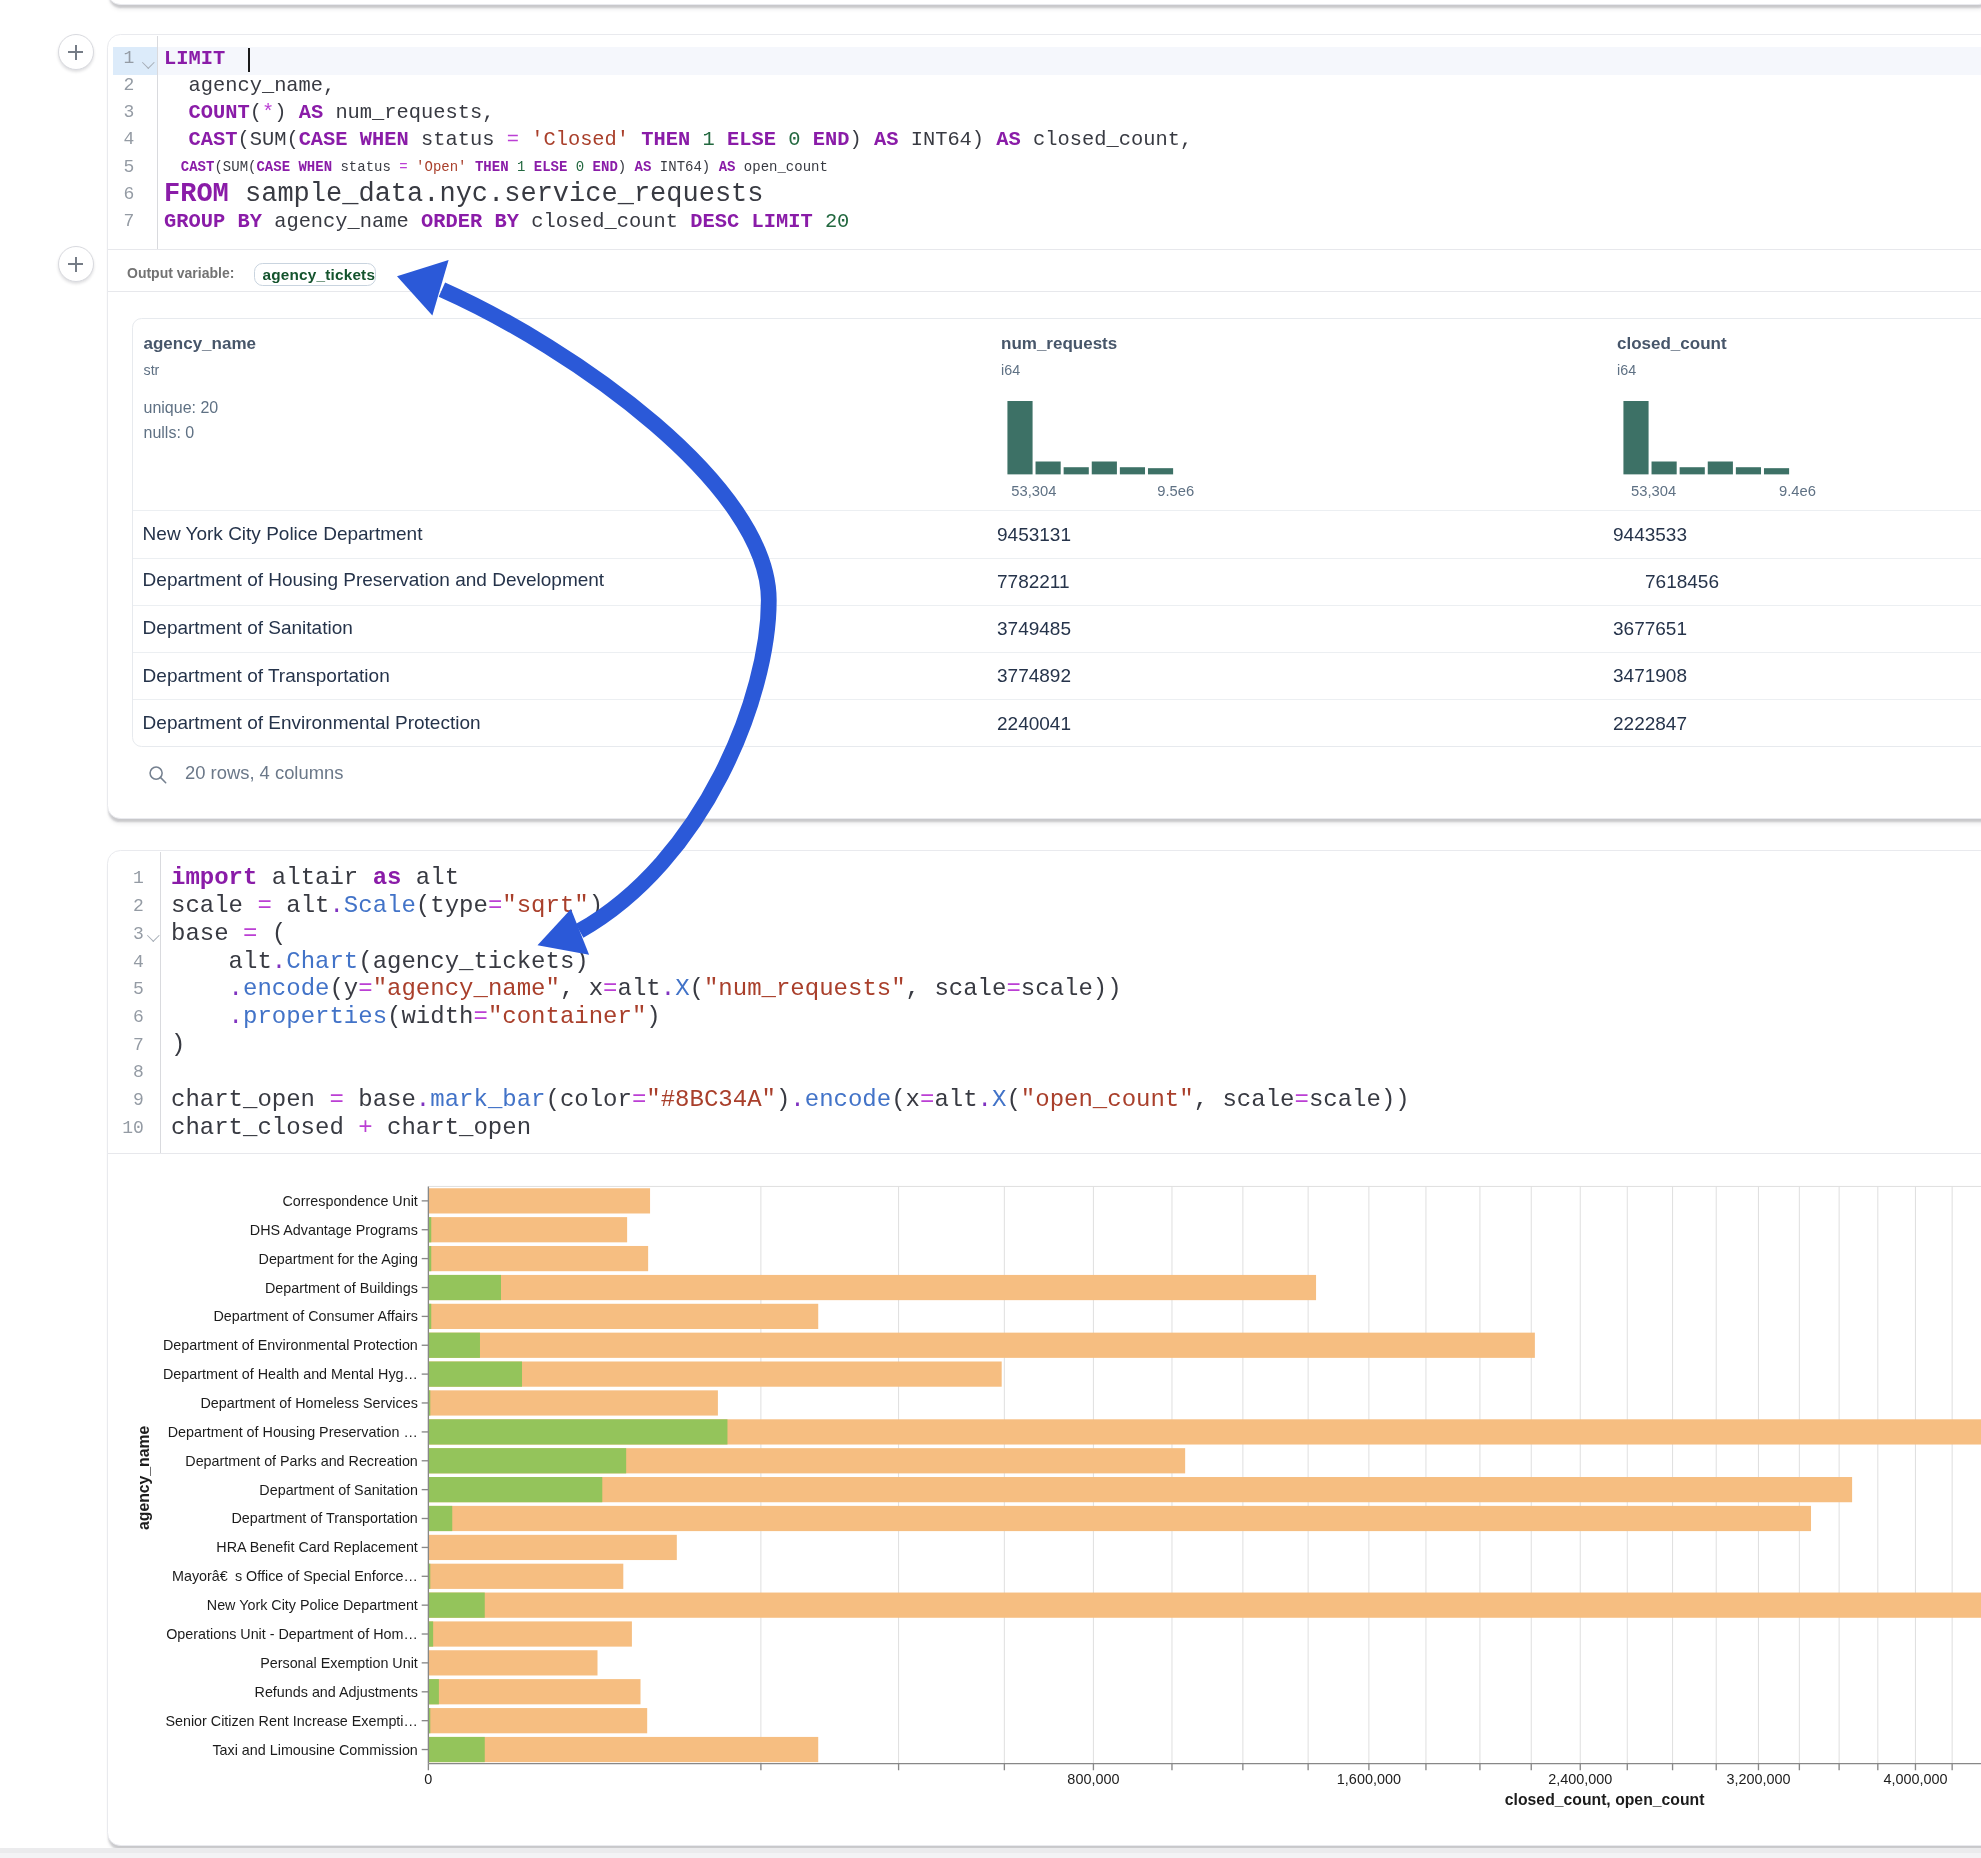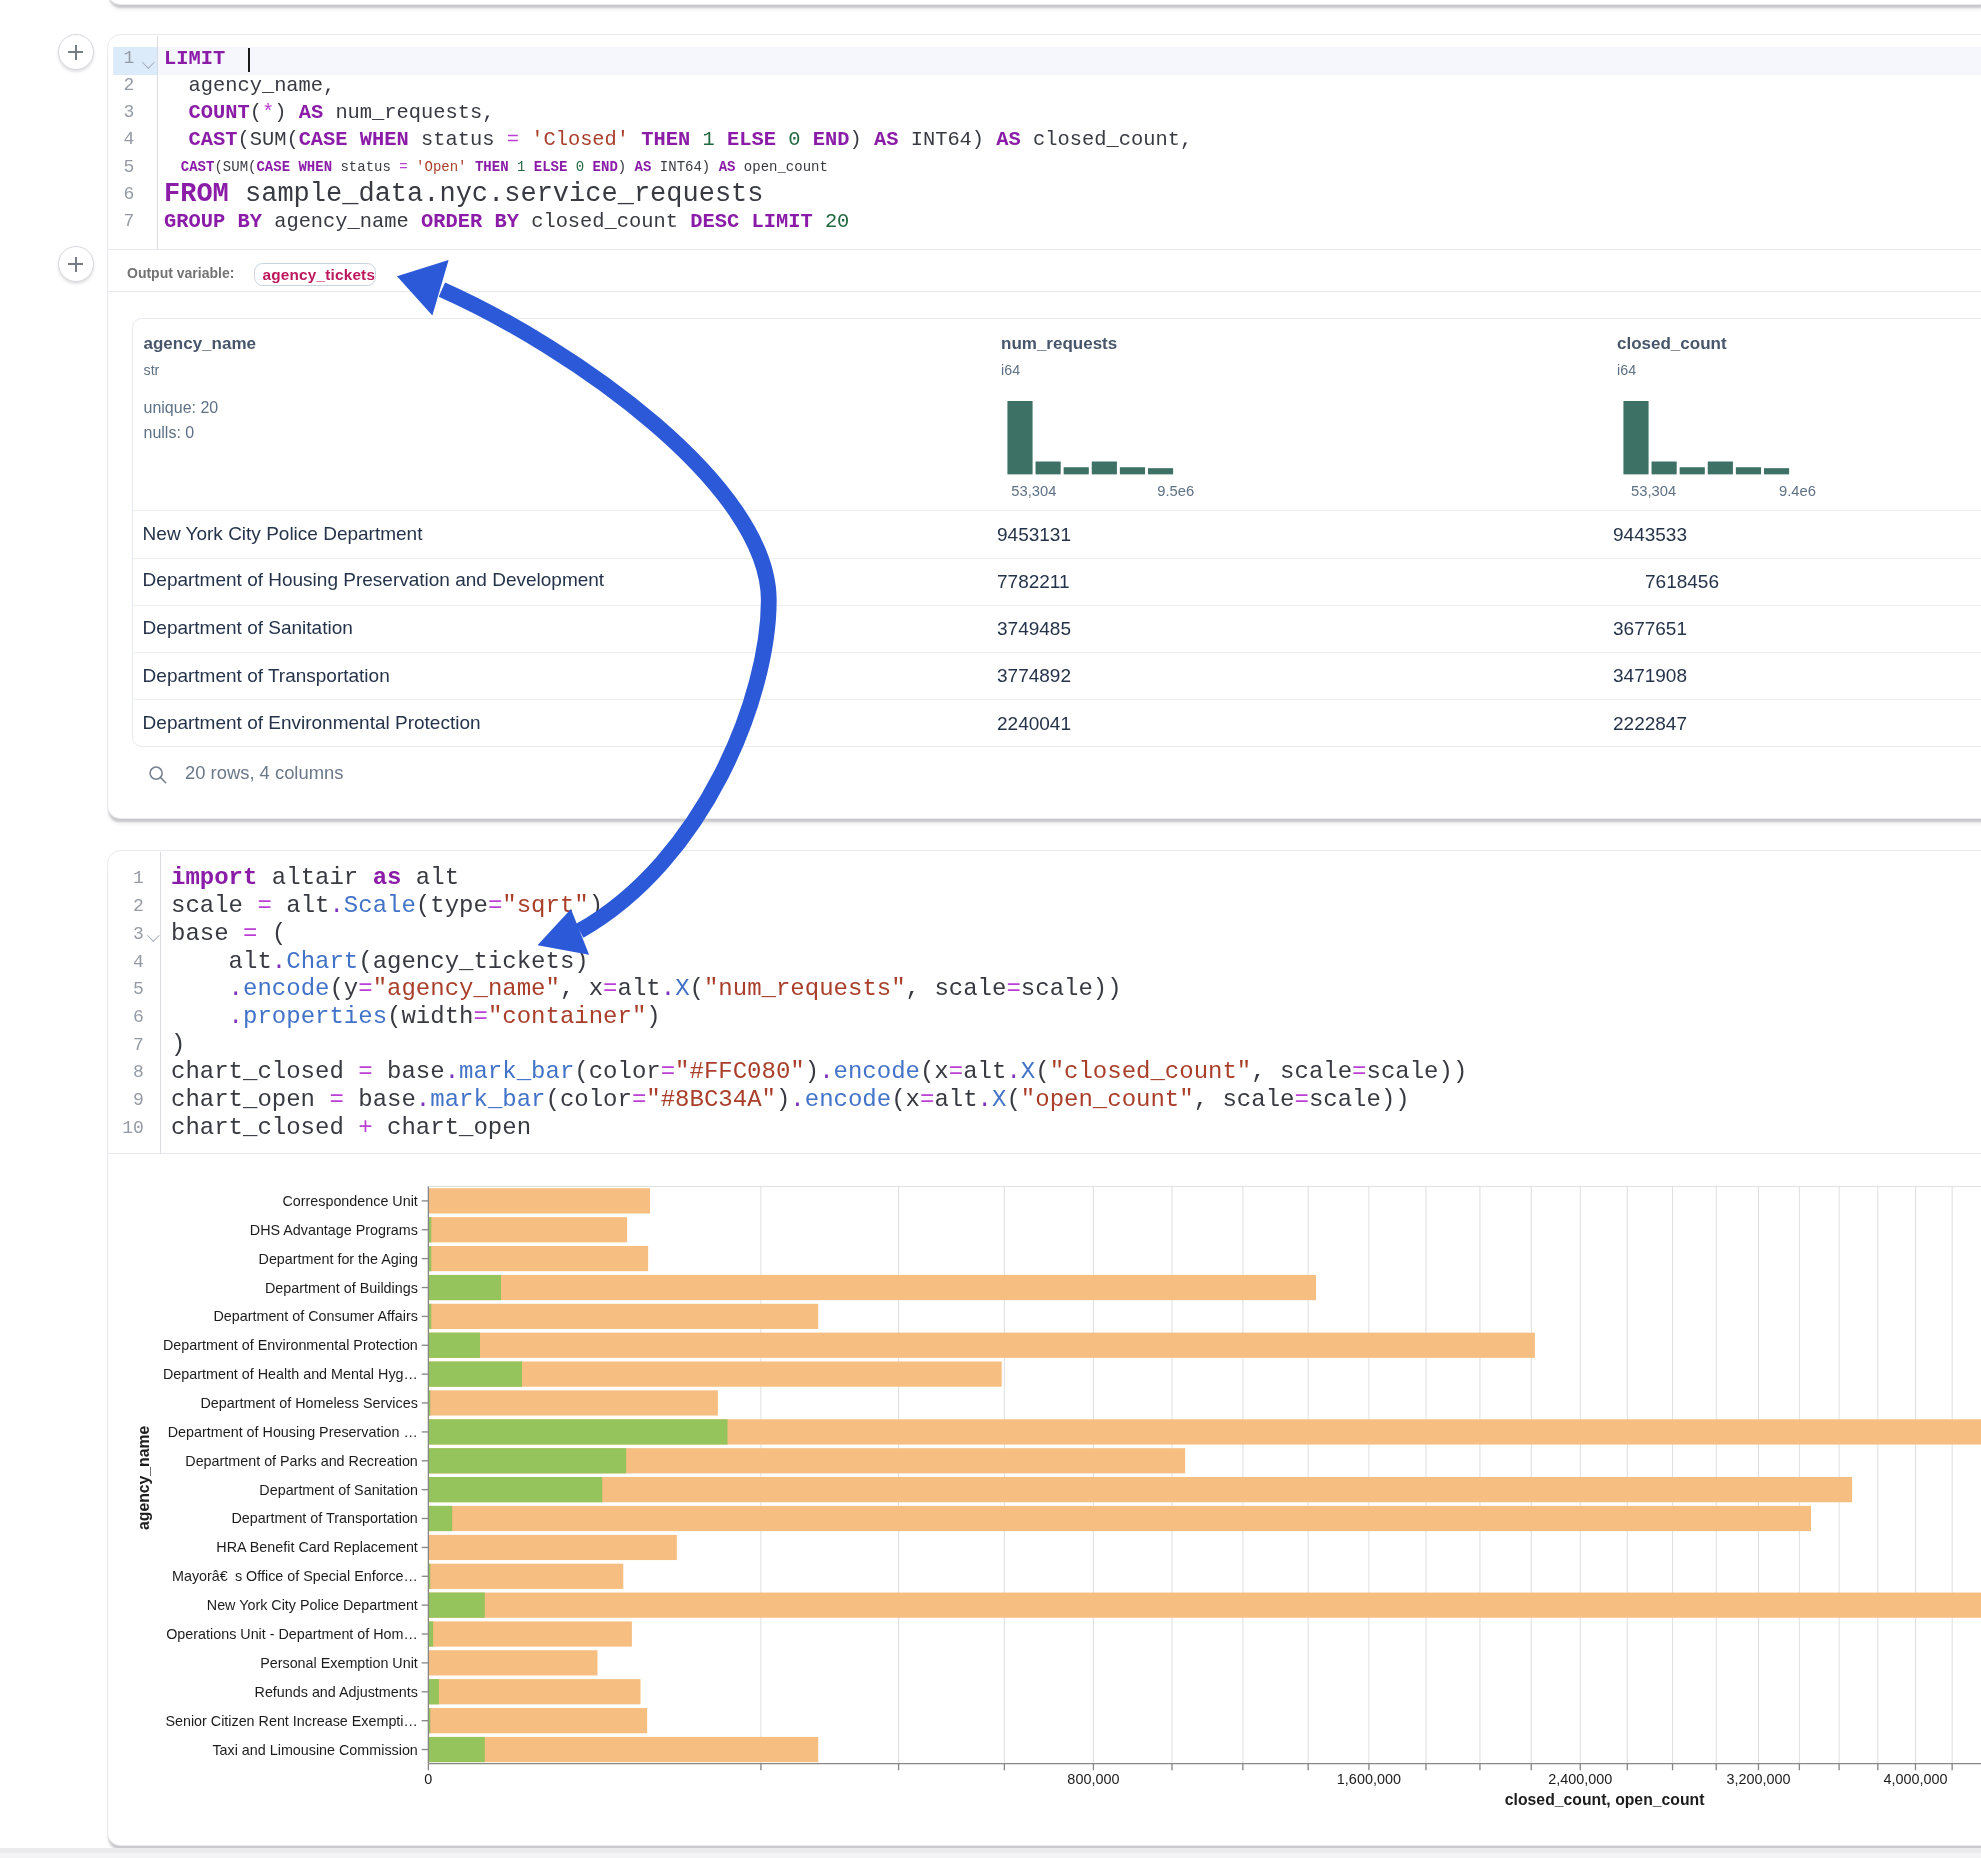--- a/index.html
+++ b/index.html
@@ -59,7 +59,7 @@
 <div style="position:absolute;left:140px;top:13.4px;width:1.9px;height:24px;background:#1a1a1a"></div>
 <div class="sep" style="top:214px"></div>
 <div style="position:absolute;left:19px;top:230px;font-size:14px;font-weight:bold;color:#737373">Output variable:</div>
-<div style="position:absolute;left:146px;top:228px;width:122px;height:23px;border:1px solid #c9d4df;border-radius:8.6px;overflow:hidden;font-size:15.3px;font-weight:bold;color:#be185d;line-height:21px;padding-left:7.6px;letter-spacing:0.2px;white-space:nowrap">agency_tickets</div>
+<div style="position:absolute;left:146px;top:228px;width:122px;height:23px;border:1px solid #c9d4df;border-radius:8.6px;overflow:hidden;font-size:15.3px;font-weight:bold;color:#14532d;line-height:21px;padding-left:7.6px;letter-spacing:0.2px;white-space:nowrap">agency_tickets</div>
 <div class="sep" style="top:256px"></div>
 <div style="position:absolute;left:24px;top:283px;width:2007px;height:429px;border:1px solid #e7eaee;border-radius:9.6px">
 <div style="position:absolute;left:10.5px;top:15.3px;font-size:17px;font-weight:bold;color:#47566A">agency_name</div>

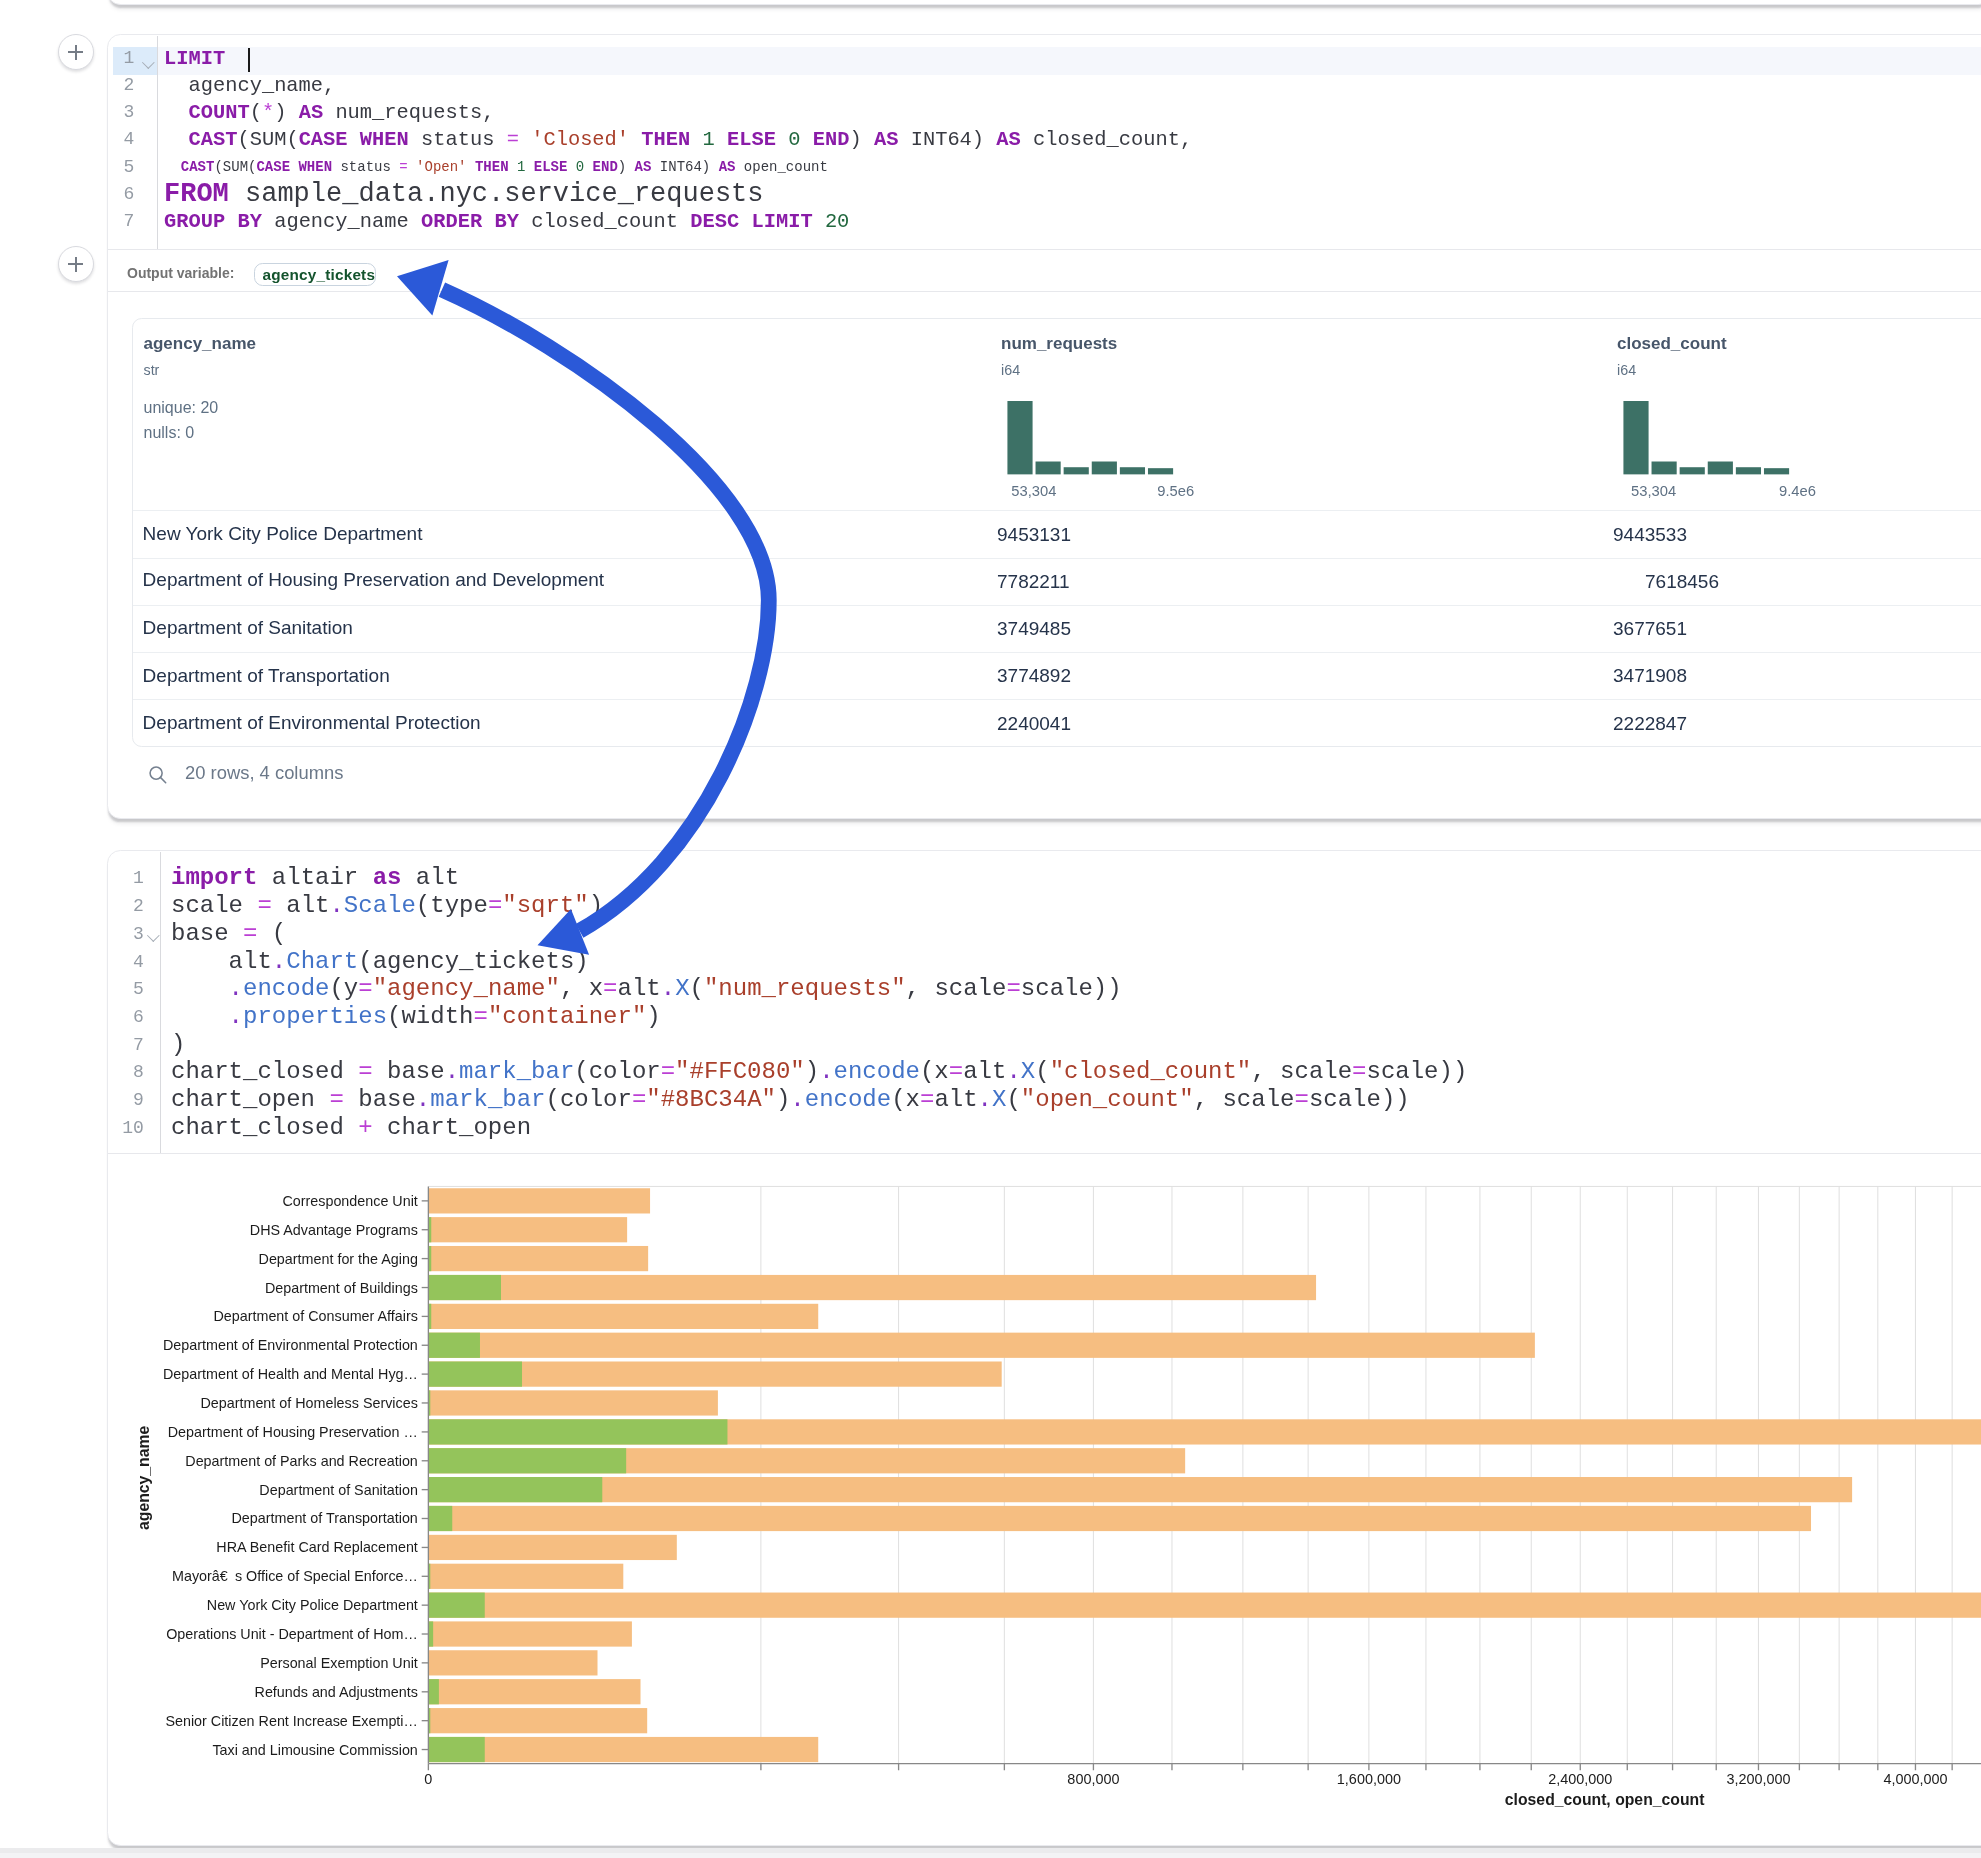--- a/index.html
+++ b/index.html
@@ -137,7 +137,6 @@
 <div class="code" style="left:63px;top:124px;line-height:28px">    <i class="d">.</i><i class="f">encode</i>(y<i class="o">=</i><i class="s">"agency_name"</i>, x<i class="o">=</i>alt<i class="d">.</i><i class="f">X</i>(<i class="s">"num_requests"</i>, scale<i class="o">=</i>scale))</div>
 <div class="code" style="left:63px;top:152px;line-height:28px">    <i class="d">.</i><i class="f">properties</i>(width<i class="o">=</i><i class="s">"container"</i>)</div>
 <div class="code" style="left:63px;top:180px;line-height:28px">)</div>
-<div class="code" style="left:63px;top:207px;line-height:28px">chart_closed <i class="o">=</i> base<i class="d">.</i><i class="f">mark_bar</i>(color<i class="o">=</i><i class="s">"#FFC080"</i>)<i class="d">.</i><i class="f">encode</i>(x<i class="o">=</i>alt<i class="d">.</i><i class="f">X</i>(<i class="s">"closed_count"</i>, scale<i class="o">=</i>scale))</div>
 <div class="code" style="left:63px;top:235px;line-height:28px">chart_open <i class="o">=</i> base<i class="d">.</i><i class="f">mark_bar</i>(color<i class="o">=</i><i class="s">"#8BC34A"</i>)<i class="d">.</i><i class="f">encode</i>(x<i class="o">=</i>alt<i class="d">.</i><i class="f">X</i>(<i class="s">"open_count"</i>, scale<i class="o">=</i>scale))</div>
 <div class="code" style="left:63px;top:263px;line-height:28px">chart_closed <i class="o">+</i> chart_open</div>
 <div class="sep" style="top:302px"></div>

